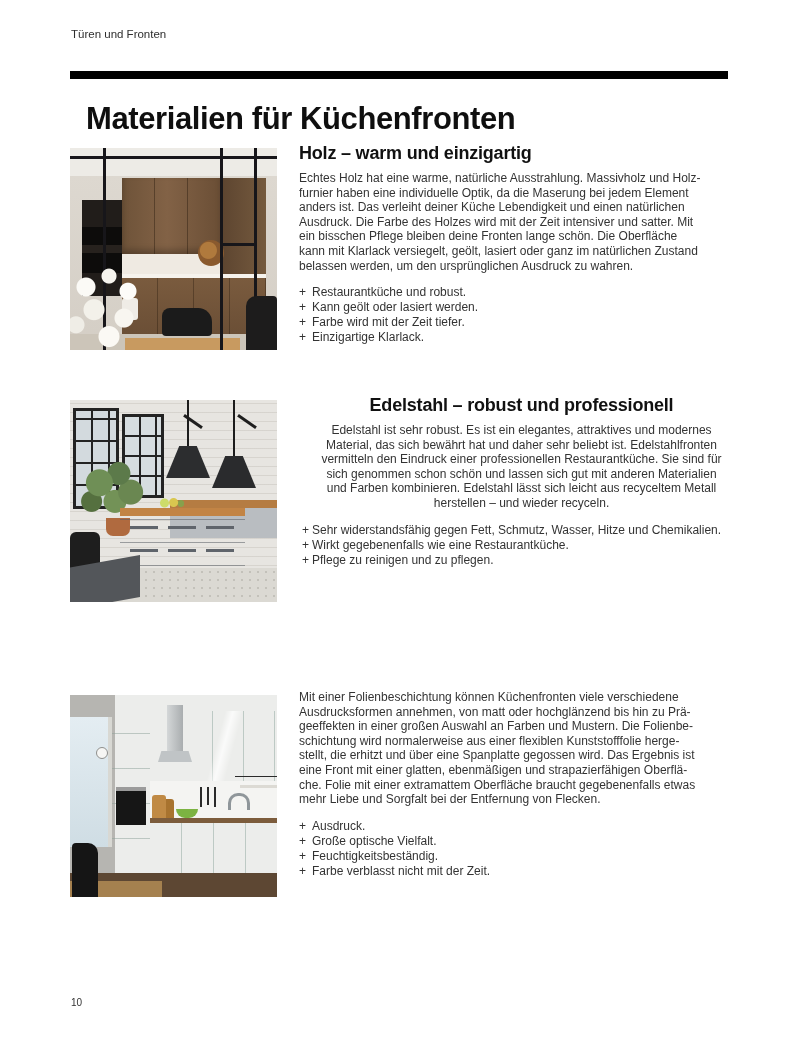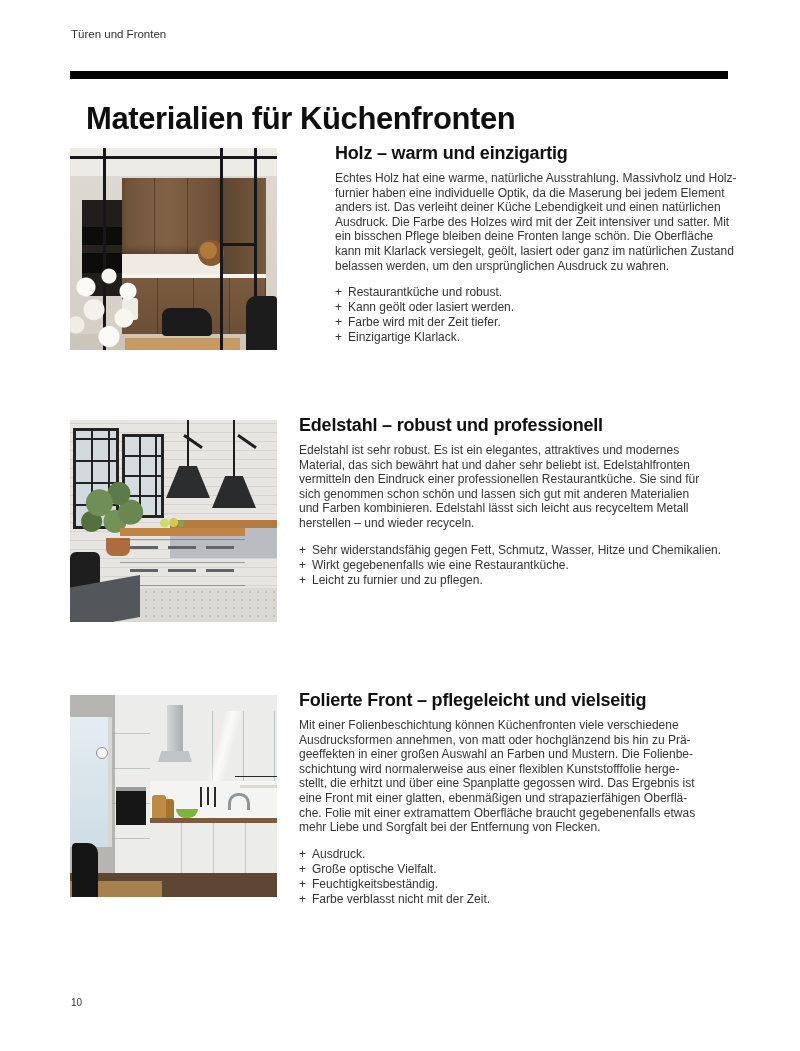--- a/index.html
+++ b/index.html
@@ -15,7 +15,7 @@
            color:#0f0f0f; letter-spacing:-0.4px; }
 
   .row { left:70px; display:flex; align-items:flex-start; }
-  #sec1 { top:143px;gap:36px; } #sec2 { top:415px; } #sec3 { top:690px; }
+  #sec1 { top:143px; } #sec2 { top:415px; } #sec3 { top:690px; }
 
   .ph { position:relative; width:207px; height:202px; margin-top:5px; flex:none;
         overflow:hidden; background:#ddd; }

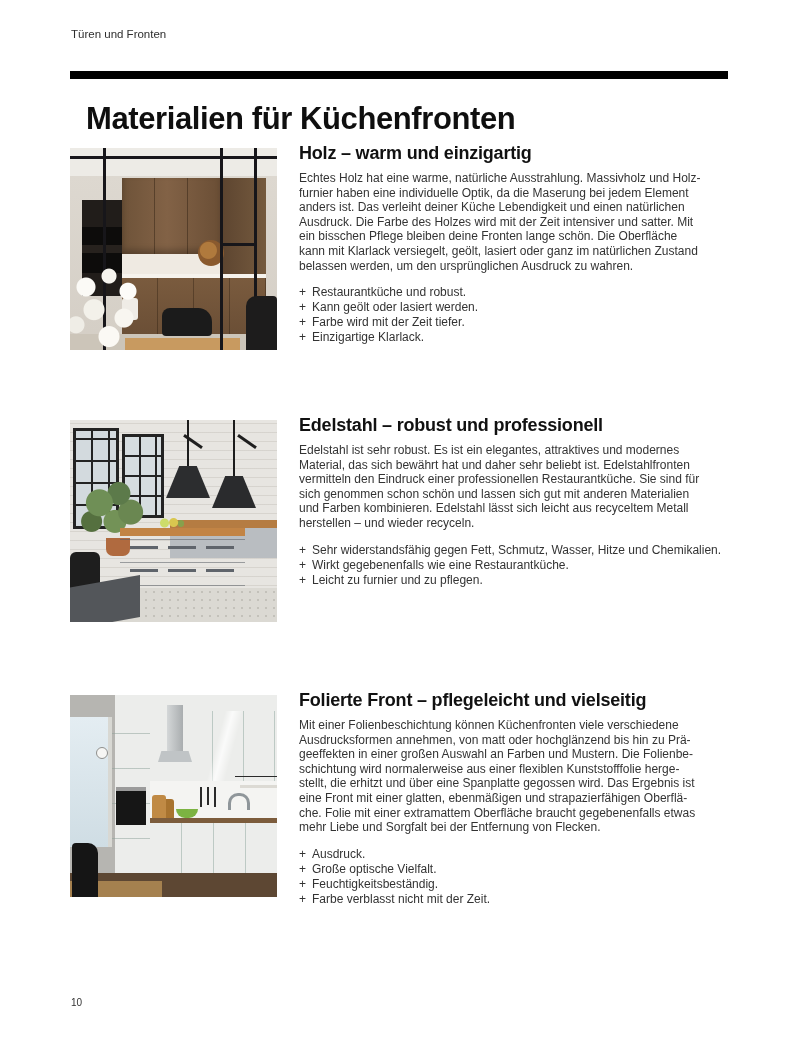--- a/index.html
+++ b/index.html
@@ -15,7 +15,7 @@
            color:#0f0f0f; letter-spacing:-0.4px; }
 
   .row { left:70px; display:flex; align-items:flex-start; }
-  #sec1 { top:143px; } #sec2 { top:415px; } #sec3 { top:690px; }
+  #sec1 { top:143px; } #sec2 { top:395px;text-align:center; } #sec3 { top:690px; }
 
   .ph { position:relative; width:207px; height:202px; margin-top:5px; flex:none;
         overflow:hidden; background:#ddd; }

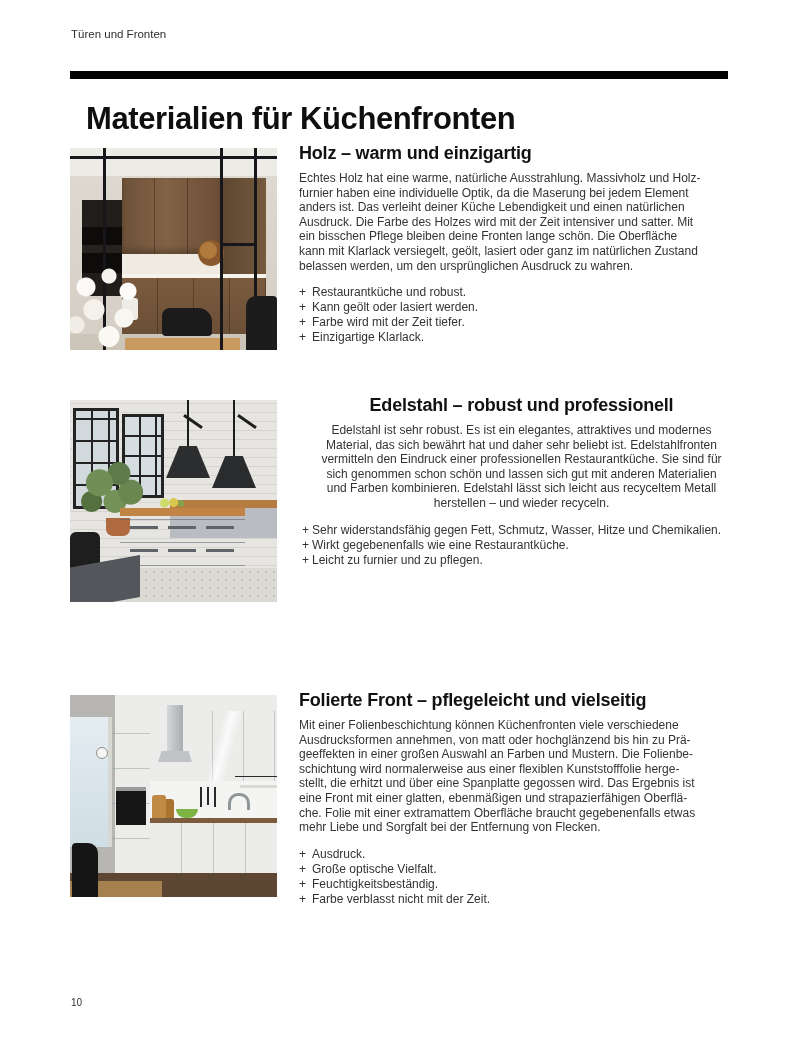--- a/index.html
+++ b/index.html
@@ -267,7 +267,7 @@
           </div>
         <div class="b">
             <span class="plus">+</span>
-            <span>Leicht zu furnier und zu pflegen.</span>
+            <span>Pflege zu reinigen und zu pflegen.</span>
           </div>
       </div>
     </div>

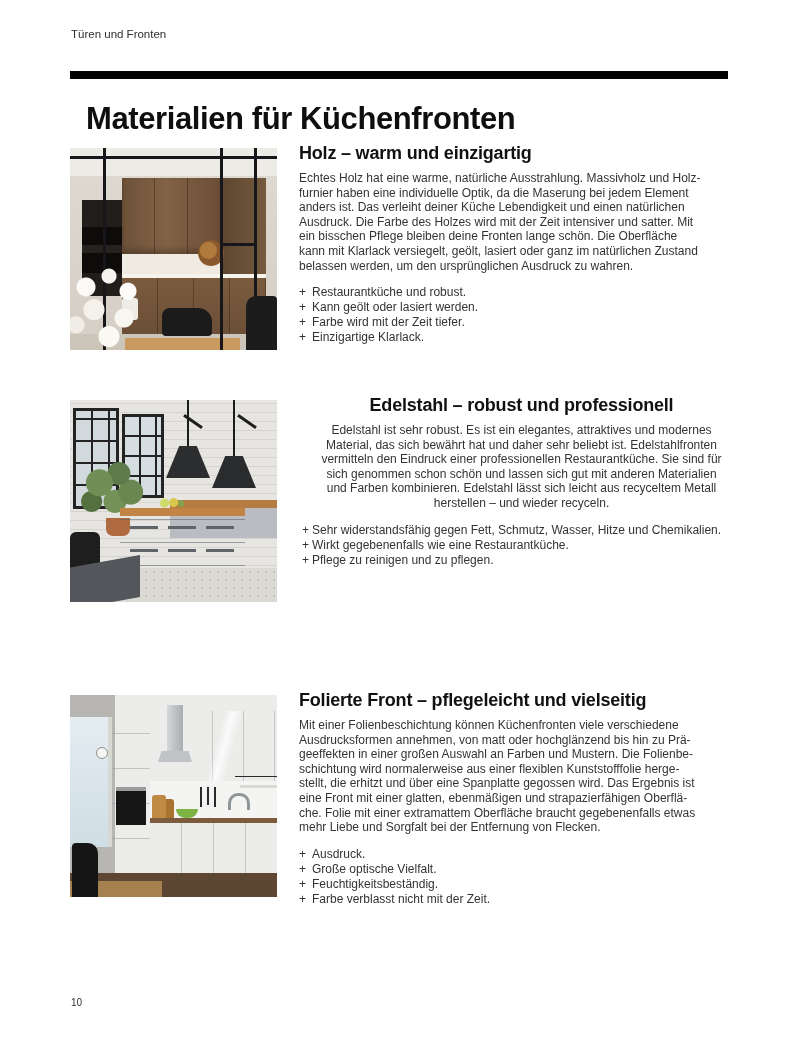--- a/index.html
+++ b/index.html
@@ -299,7 +299,6 @@
       <div class="p3-chair"></div>
     </div>
     <div class="txt">
-      <h2>Folierte Front – pflegeleicht und vielseitig</h2>
       <p class="body">Mit einer Folienbeschichtung können Küchenfronten viele verschiedene
 Ausdrucksformen annehmen, von matt oder hochglänzend bis hin zu Prä-
 geeffekten in einer großen Auswahl an Farben und Mustern. Die Folienbe-

